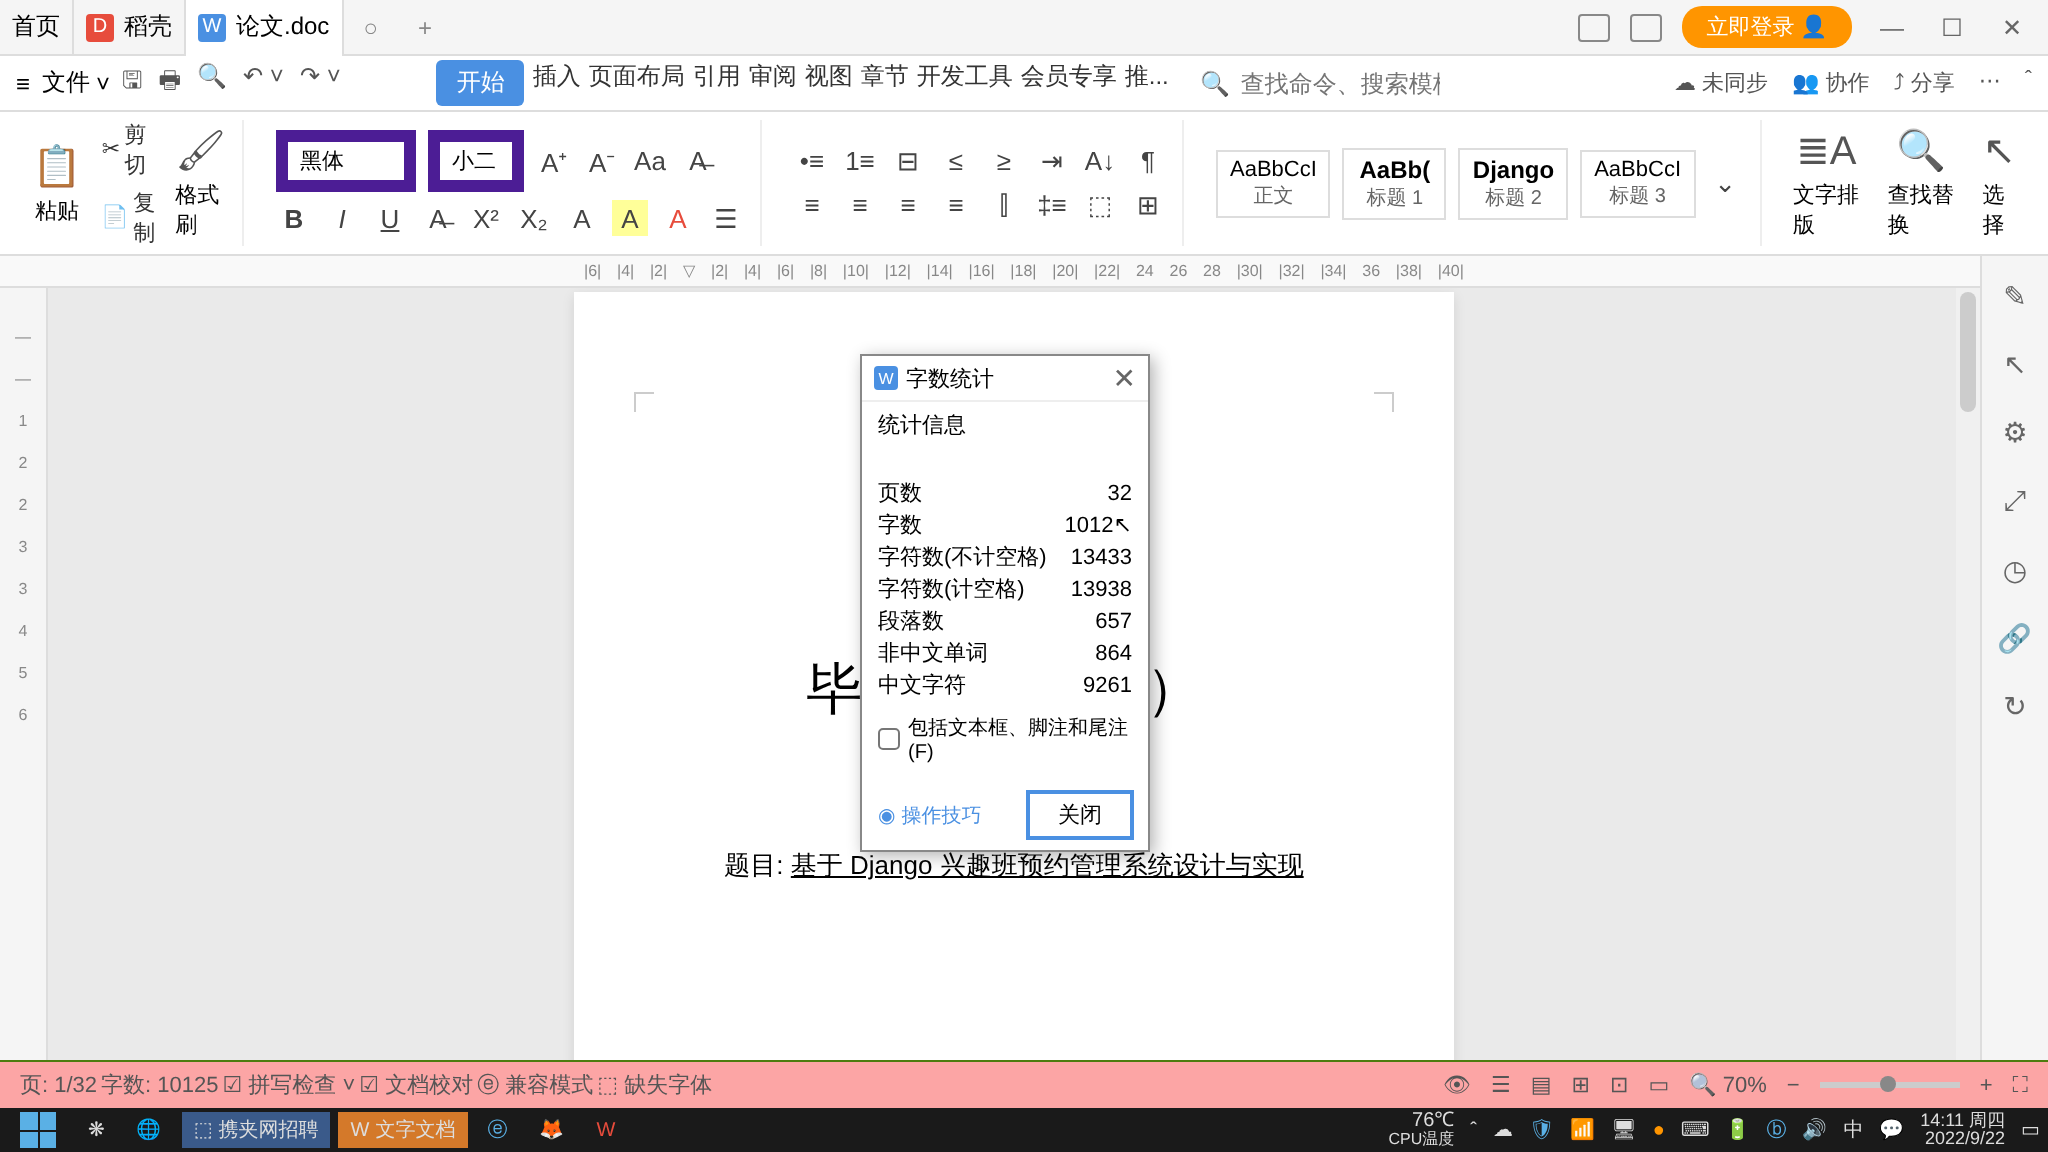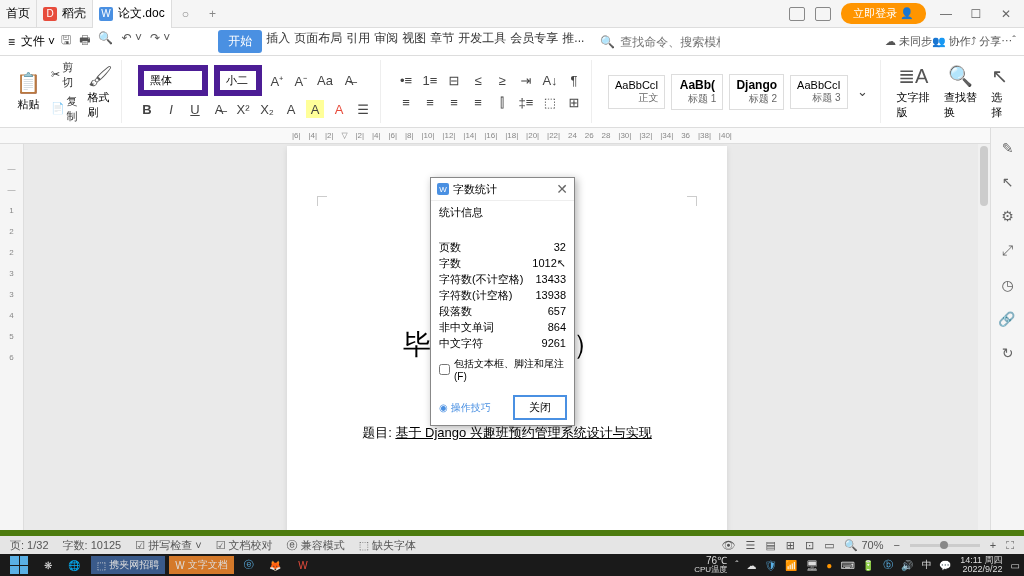--- a/index.html
+++ b/index.html
@@ -28,7 +28,7 @@
 .menu-tab.active { background: #4a90e2; color: #fff; padding: 3px 10px; border-radius: 3px; }
 .menu-search { margin-left: 10px; display: flex; align-items: center; gap: 5px; color: #888; }
 .menu-search input { border: none; outline: none; width: 100px; font-size: 12px; }
-.menubar-right { margin-left: auto; display: flex; color: #555; }
+.menubar-right { margin-left: auto; display: flex; gap: 12px; color: #555; }
 .menubar-right span { cursor: pointer; font-size: 11px; }
 
 

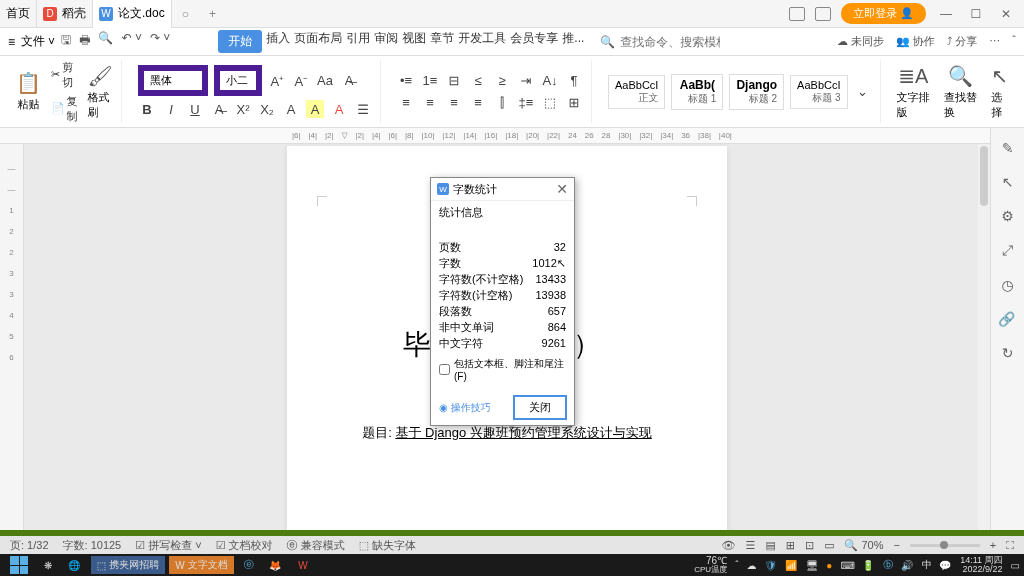--- a/index.html
+++ b/index.html
@@ -43,7 +43,7 @@
 .fmt-btn { width: 18px; height: 18px; display: inline-flex; align-items: center; justify-content: center; cursor: pointer; font-size: 13px; color: #444; }
 .style-box { border: 1px solid #ddd; padding: 3px 6px; font-size: 10px; text-align: center; cursor: pointer; min-width: 52px; }
 .style-box .preview { font-size: 11px; }
-.style-box .label { font-size: 10px; color: #666; text-align: right; }
+.style-box .label { font-size: 10px; color: #666; }
 .style-box.bold .preview { font-weight: bold; font-size: 12px; }
 
 

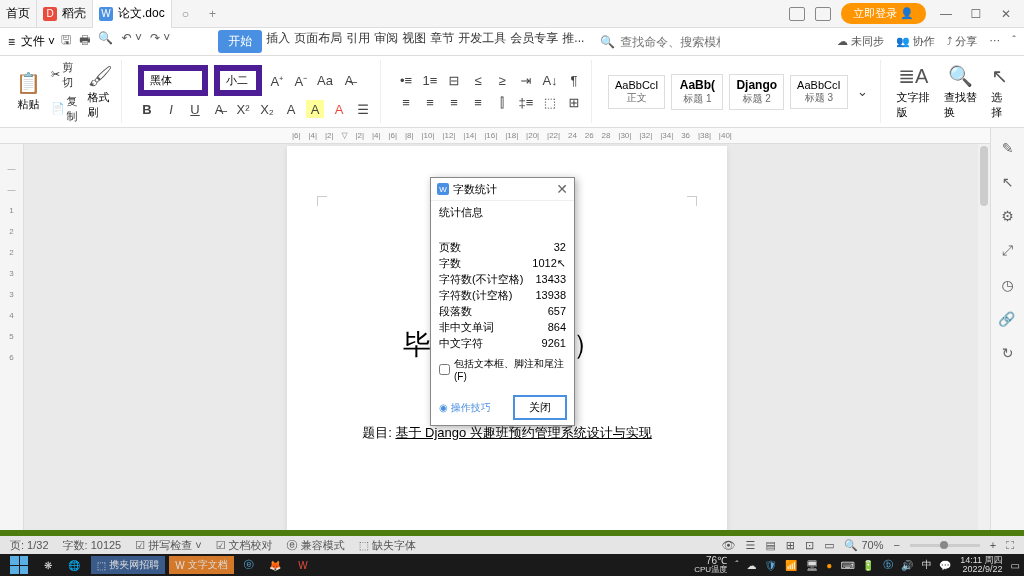--- a/index.html
+++ b/index.html
@@ -85,7 +85,7 @@
 .dialog-btn { border: 1px solid #4a90e2; padding: 3px 14px; font-size: 11px; cursor: pointer; background: #fff; outline: 1px solid #4a90e2; }
 
 
-.statusbar { position: absolute; bottom: 22px; left: 0; right: 0; height: 24px; background: #e5e5e5; border-top: 6px solid #4d7c0f; display: flex; align-items: center; padding: 0 10px; gap: 14px; font-size: 11px; color: #555; }
+.statusbar { position: absolute; bottom: 22px; left: 0; right: 0; height: 24px; background: #fca5a5; border-top: 1px solid #4d7c0f; display: flex; align-items: center; padding: 0 10px; gap: 2px; font-size: 11px; color: #555; }
 .statusbar span { cursor: pointer; }
 .statusbar-right { margin-left: auto; display: flex; gap: 10px; align-items: center; }
 .zoom-slider { width: 70px; height: 3px; background: #ccc; position: relative; }

